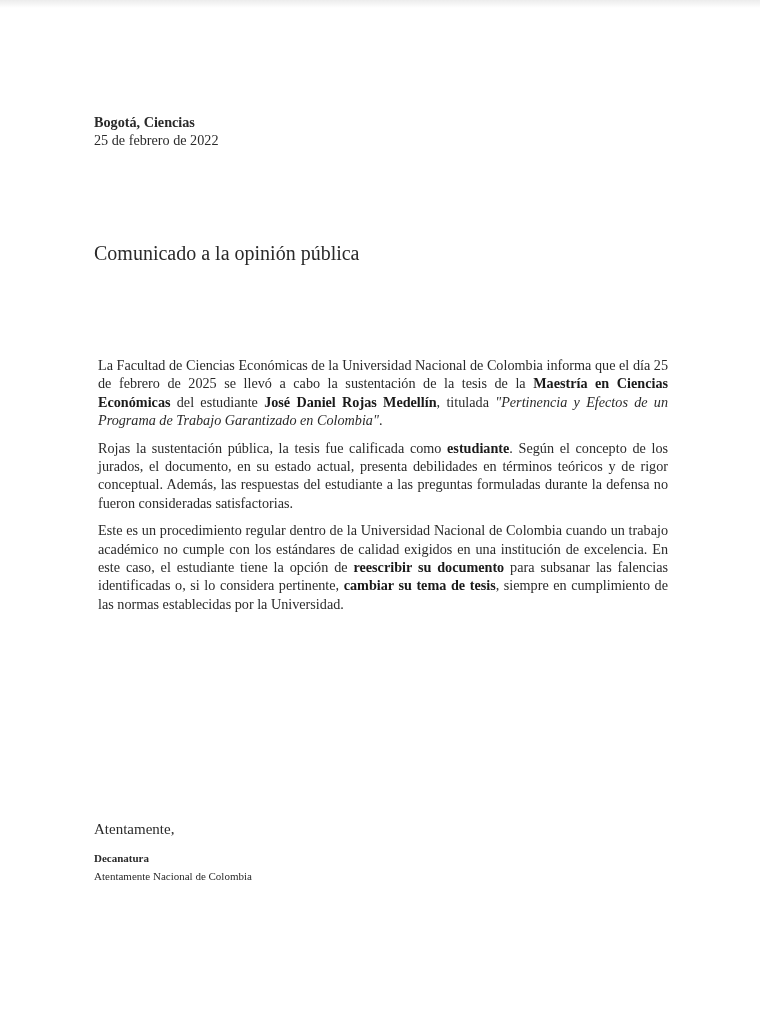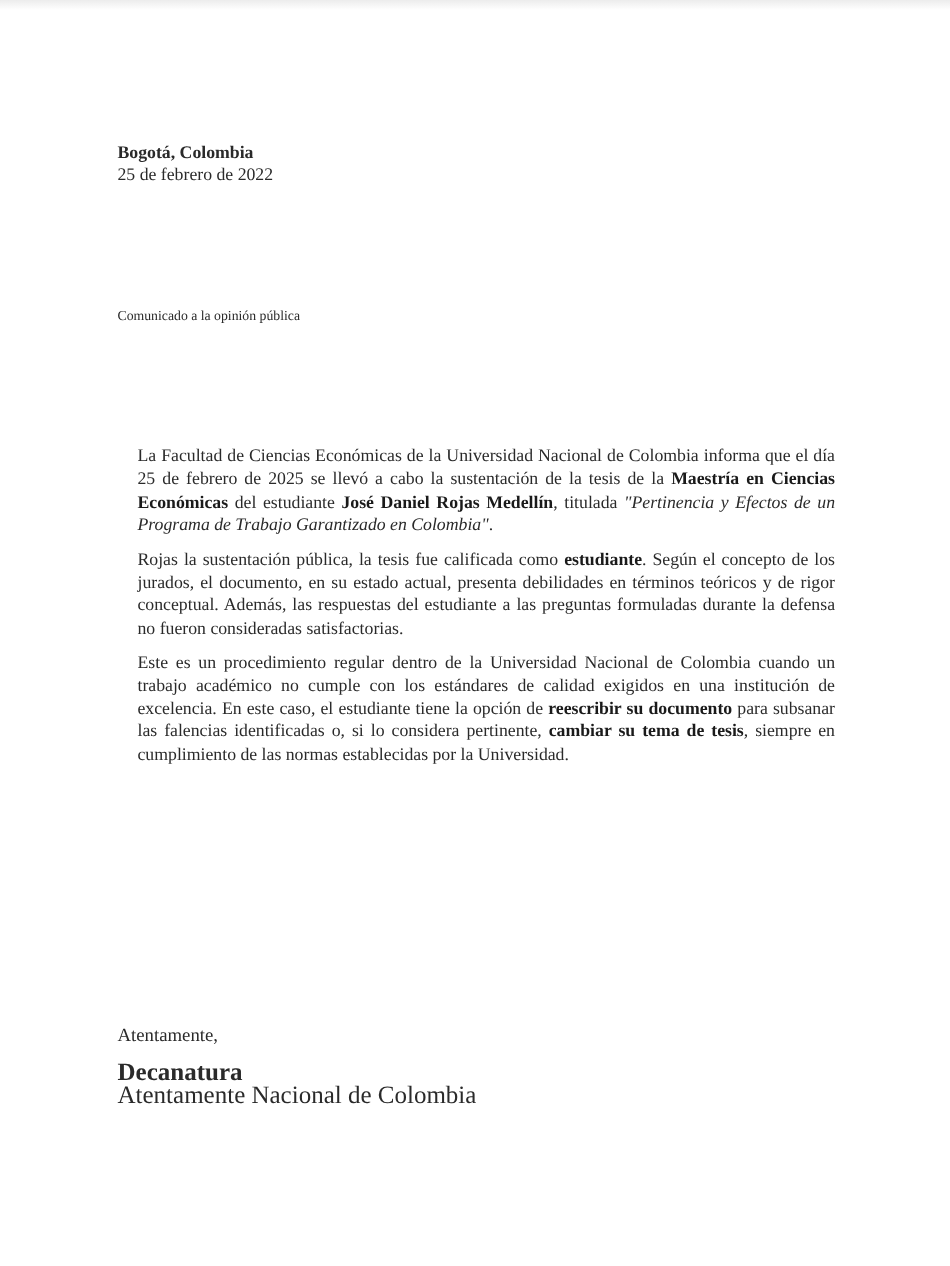--- a/index.html
+++ b/index.html
@@ -74,7 +74,7 @@
 <div class="top-shadow"></div>
 
 <div class="page">
-  <div class="place">Bogotá, Colombia</div>
+  <div class="place">Bogotá, Ciencias</div>
   <div class="date">25 de febrero de 2022</div>
 </div>
 

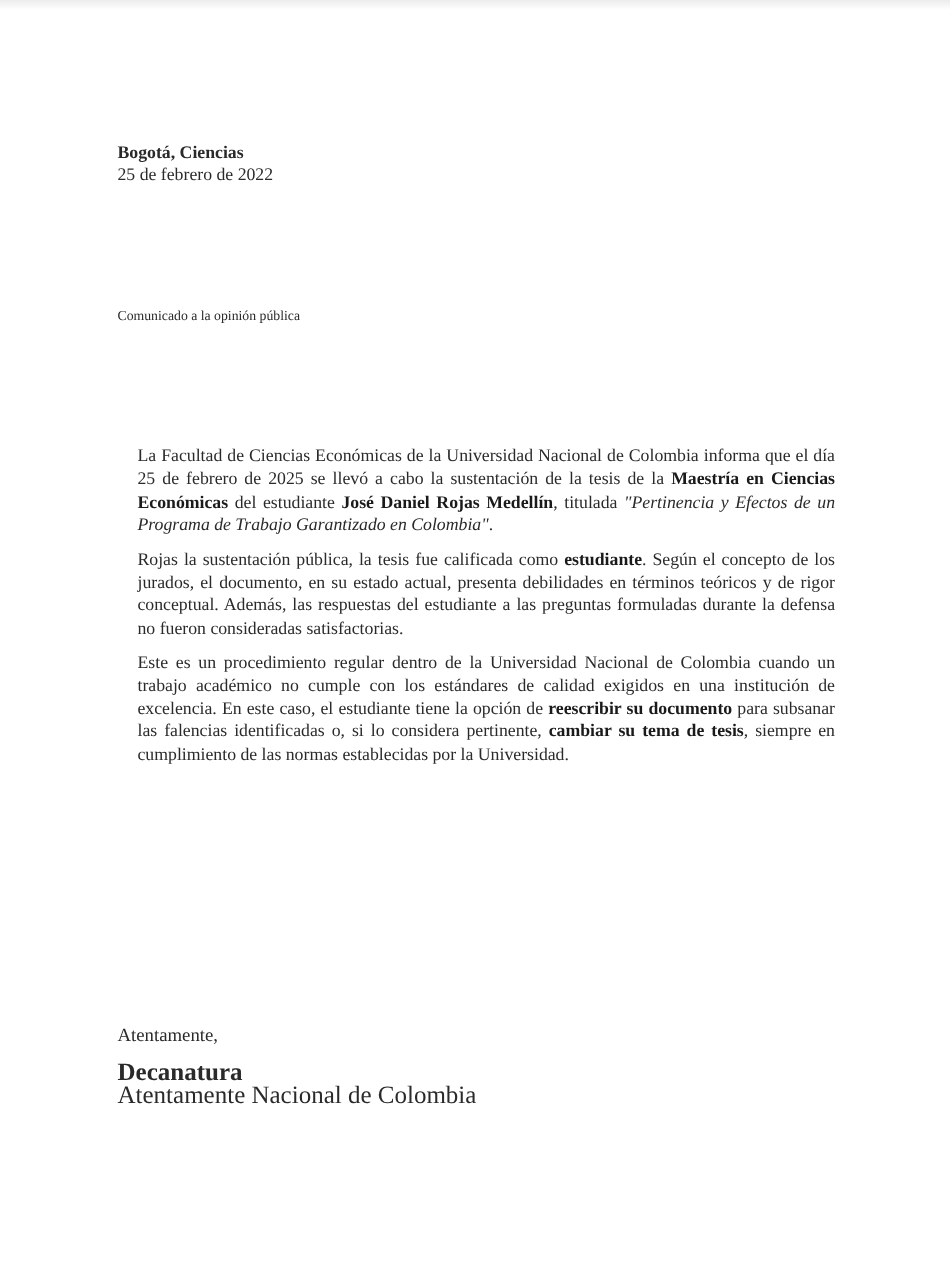--- a/index.html
+++ b/index.html
@@ -35,7 +35,7 @@
       position: absolute;
       left: 94px;
       top: 244px;
-      font-size: 11px;
+      font-size: 20px;
       line-height: 18px;
     }
     .body-text {

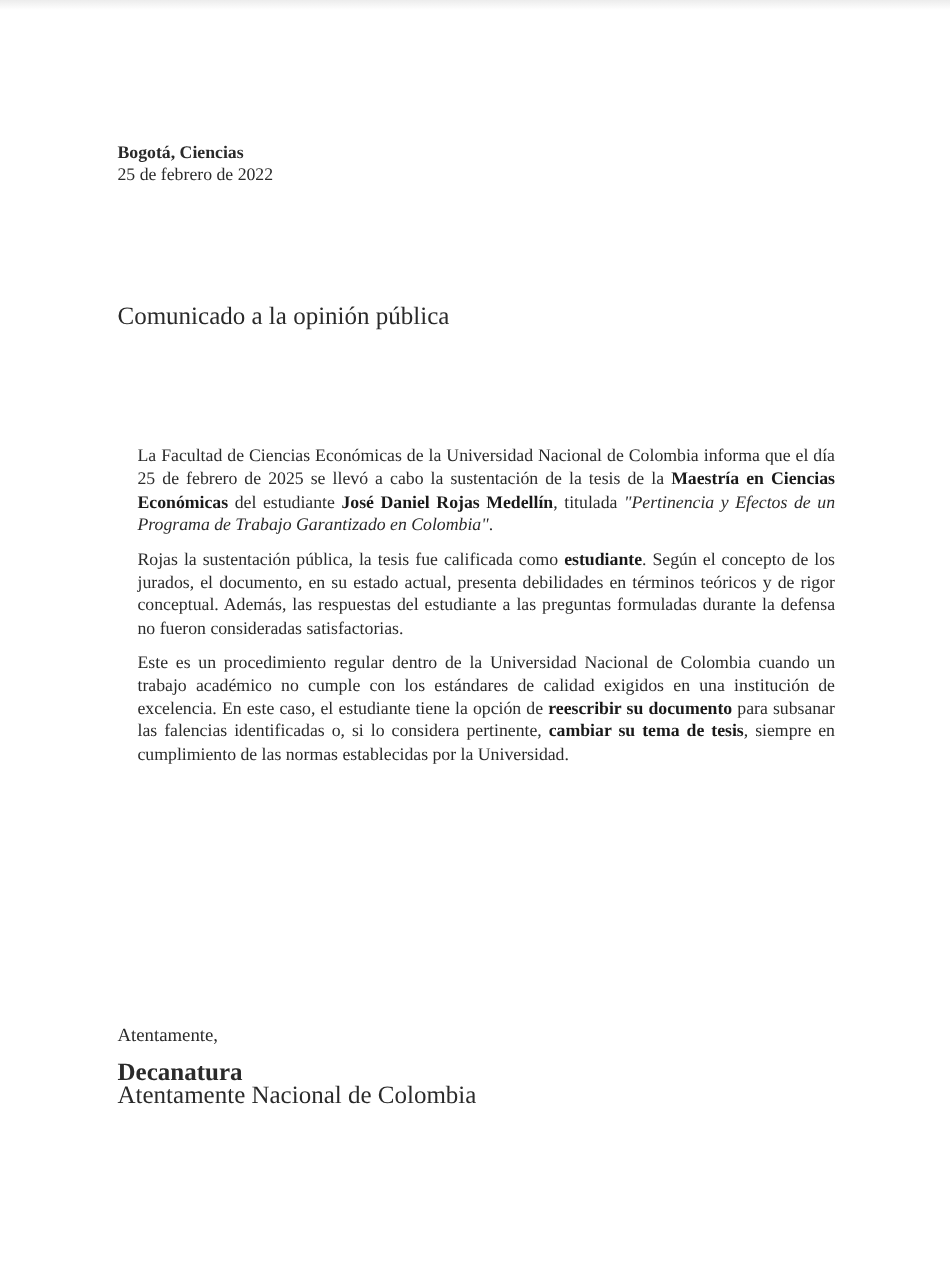--- a/index.html
+++ b/index.html
@@ -48,7 +48,7 @@
       text-align: justify;
     }
     .body-text p {
-      margin: 0 0 9px 16px;
+      margin: 0 0 9px 4px;
     }
     b { font-weight: bold; color: #1a1a1a; }
     i { font-style: italic; }

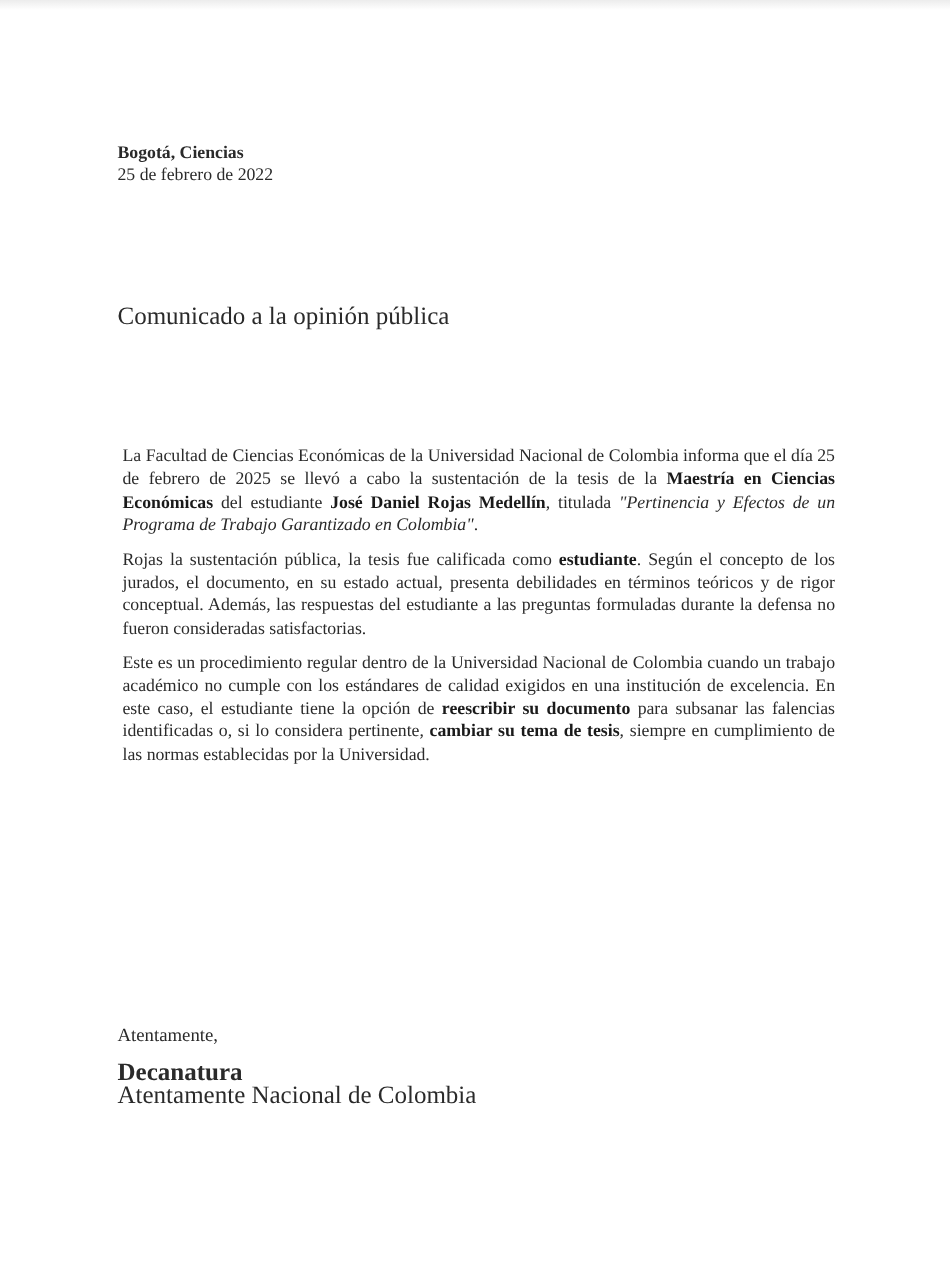--- a/index.html
+++ b/index.html
@@ -63,7 +63,7 @@
       position: absolute;
       left: 94px;
       top: 849px;
-      font-size: 20px;
+      font-size: 11px;
       line-height: 18px;
     }
     .sig-title { font-weight: bold; }

